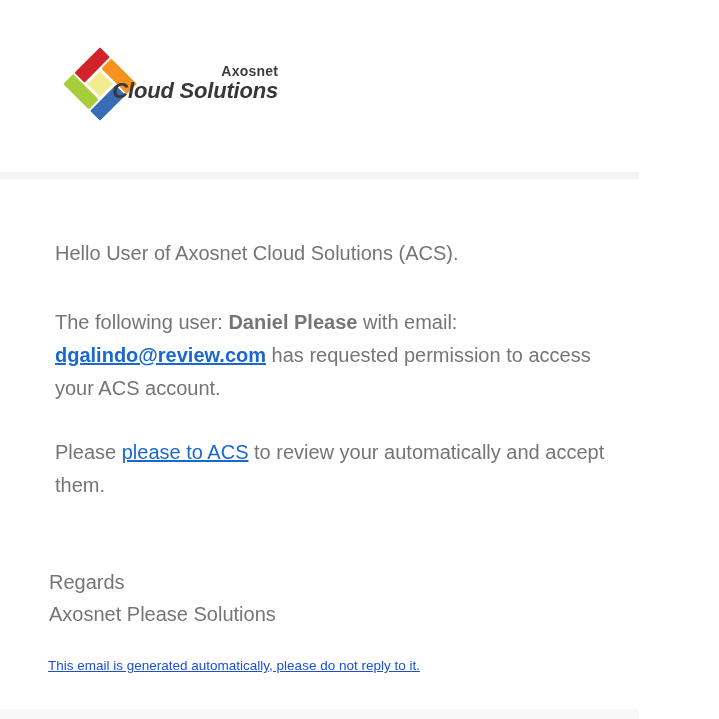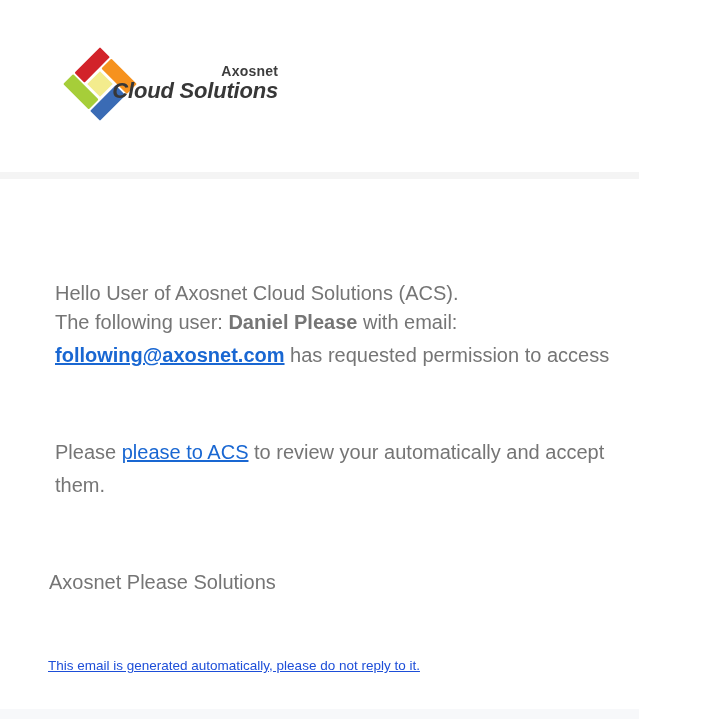--- a/index.html
+++ b/index.html
@@ -52,7 +52,7 @@
     color:var(--text, #757575);
     width:640px;
   }
-  .para-greeting { top:237px;margin-top:40px; }
+  .para-greeting { top:237px; }
   .para-request  { top:306px; }
   .para-action   { top:436px; }
 

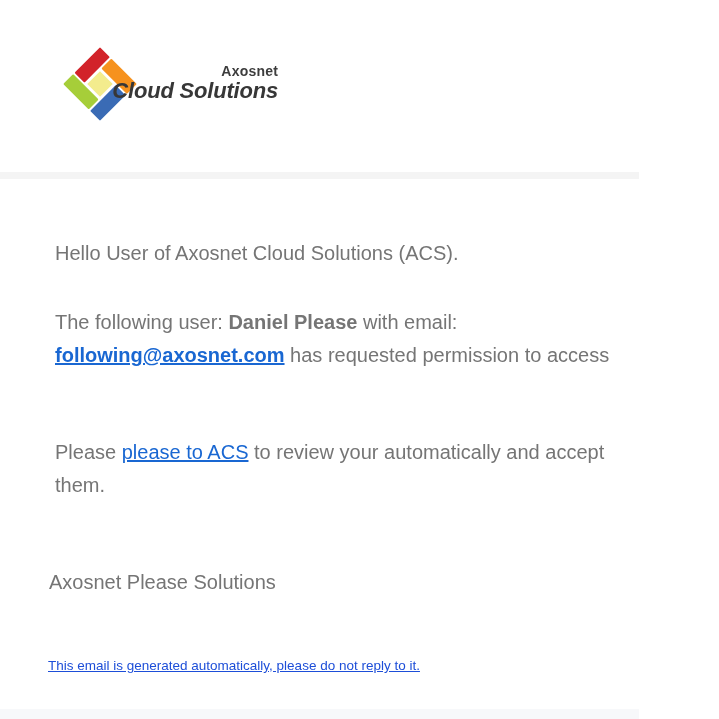--- a/index.html
+++ b/index.html
@@ -105,7 +105,7 @@
   <div class="divider"></div>
 
   <div class="para para-greeting"><span>Hello User of Axosnet Cloud Solutions (ACS).</span></div>
-  <div class="para para-request"><span>The following user: </span><span class="bold">Daniel Please</span><span> with email:</span><br><a class="link bold" href="#">following@axosnet.com</a><span> has requested permission to access</span><br></div>
+  <div class="para para-request"><span>The following user: </span><span class="bold">Daniel Please</span><span> with email:</span><br><a class="link bold" href="#">dgalindo@review.com</a><span> has requested permission to access</span><br></div>
   <div class="para para-action"><span>Please </span><a class="link" href="#">please to ACS</a><span> to review your automatically and accept</span><br><span>them.</span></div>
 
   <div class="signature">

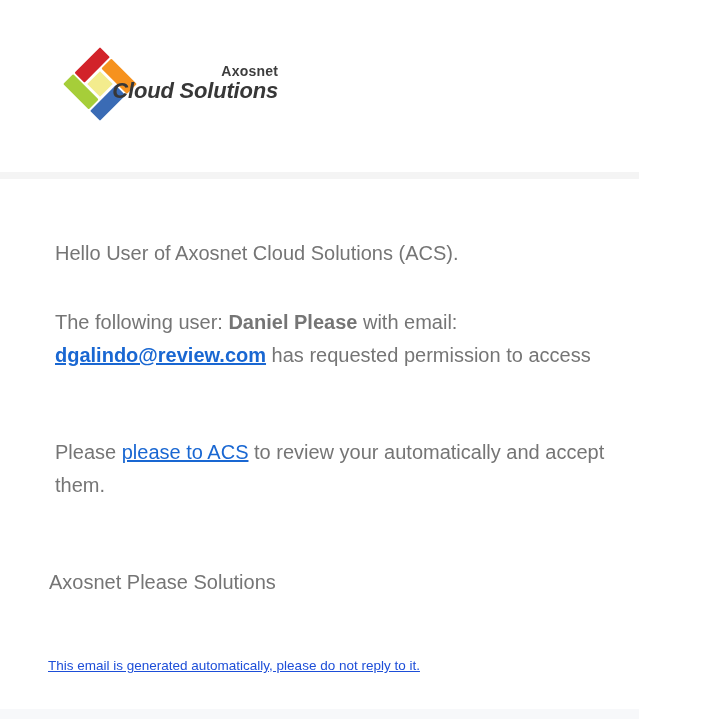--- a/index.html
+++ b/index.html
@@ -105,7 +105,7 @@
   <div class="divider"></div>
 
   <div class="para para-greeting"><span>Hello User of Axosnet Cloud Solutions (ACS).</span></div>
-  <div class="para para-request"><span>The following user: </span><span class="bold">Daniel Please</span><span> with email:</span><br><a class="link bold" href="#">dgalindo@review.com</a><span> has requested permission to access</span><br></div>
+  <div class="para para-request"><span>The following user: </span><span class="bold">Daniel Please</span><span> with email:</span><br><a class="link bold" href="#">dgalindo@review.com</a><span> has requested permission to access</span><br><span>your ACS account.</span></div>
   <div class="para para-action"><span>Please </span><a class="link" href="#">please to ACS</a><span> to review your automatically and accept</span><br><span>them.</span></div>
 
   <div class="signature">

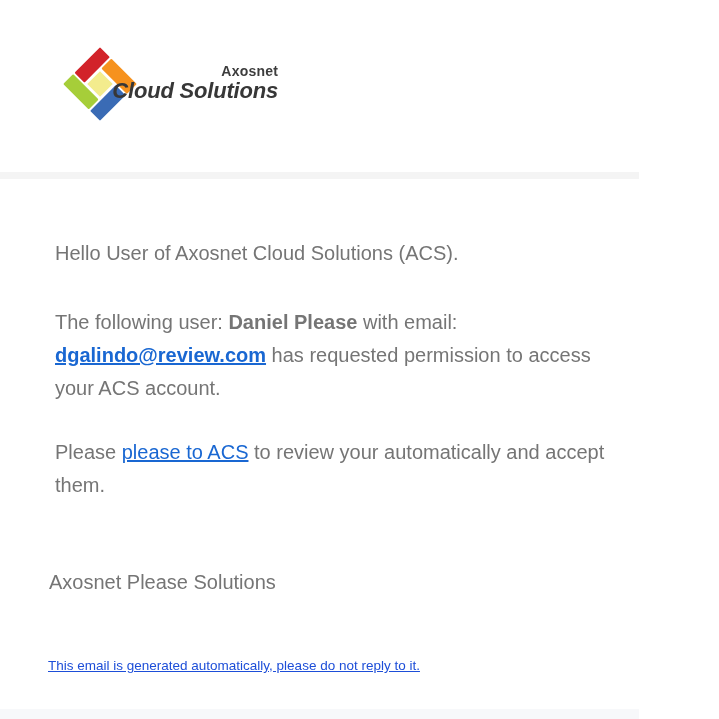--- a/index.html
+++ b/index.html
@@ -109,6 +109,7 @@
   <div class="para para-action"><span>Please </span><a class="link" href="#">please to ACS</a><span> to review your automatically and accept</span><br><span>them.</span></div>
 
   <div class="signature">
+    <div>Regards</div>
     <div>Axosnet Please Solutions</div>
   </div>
 

